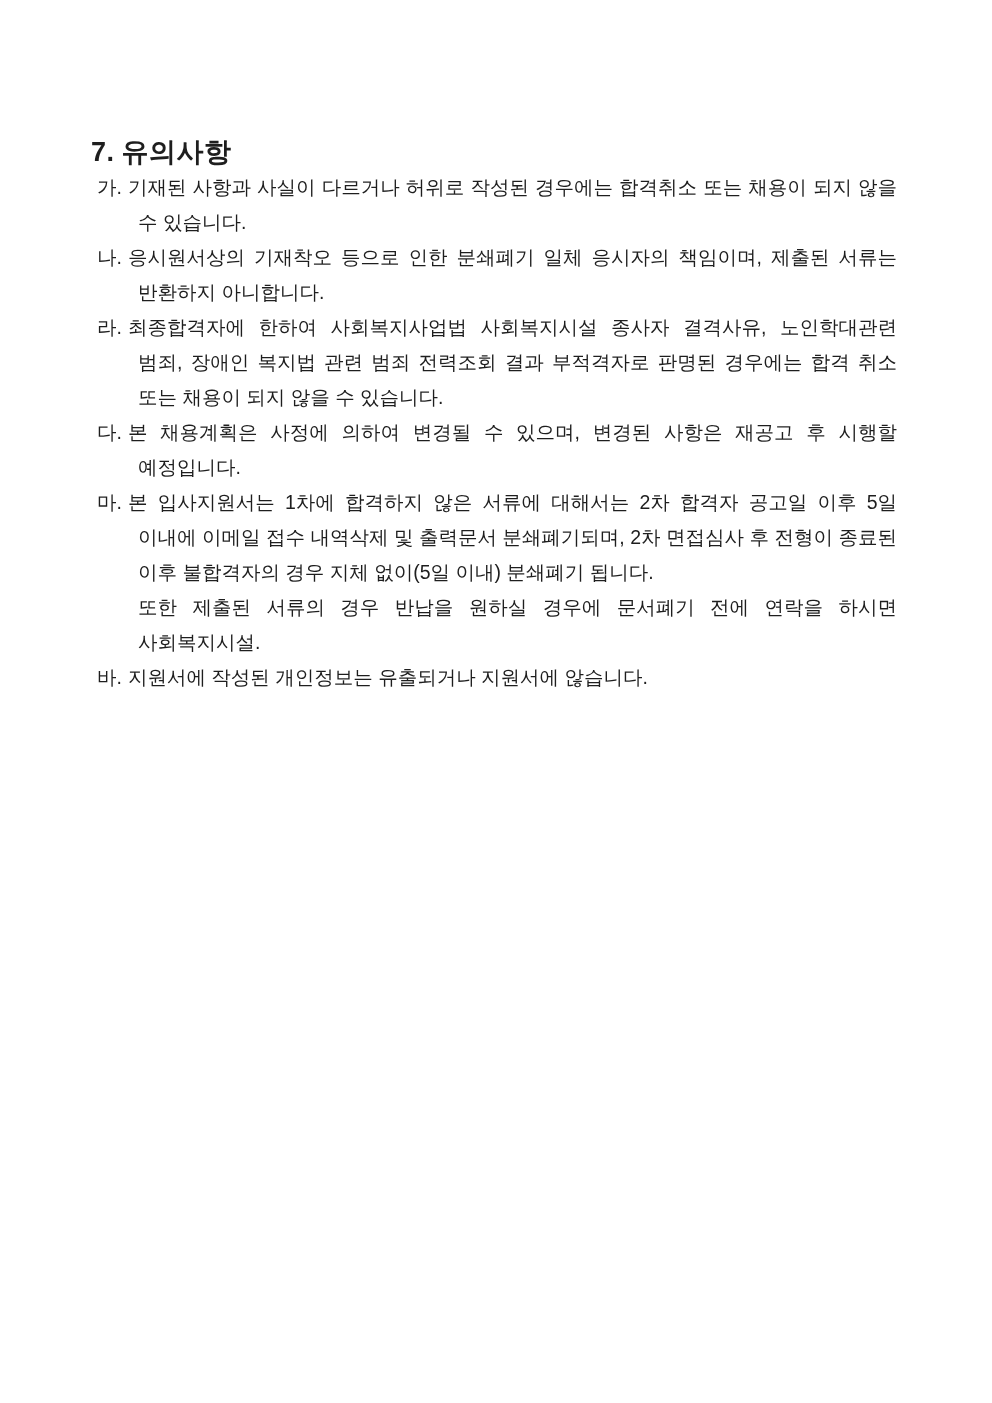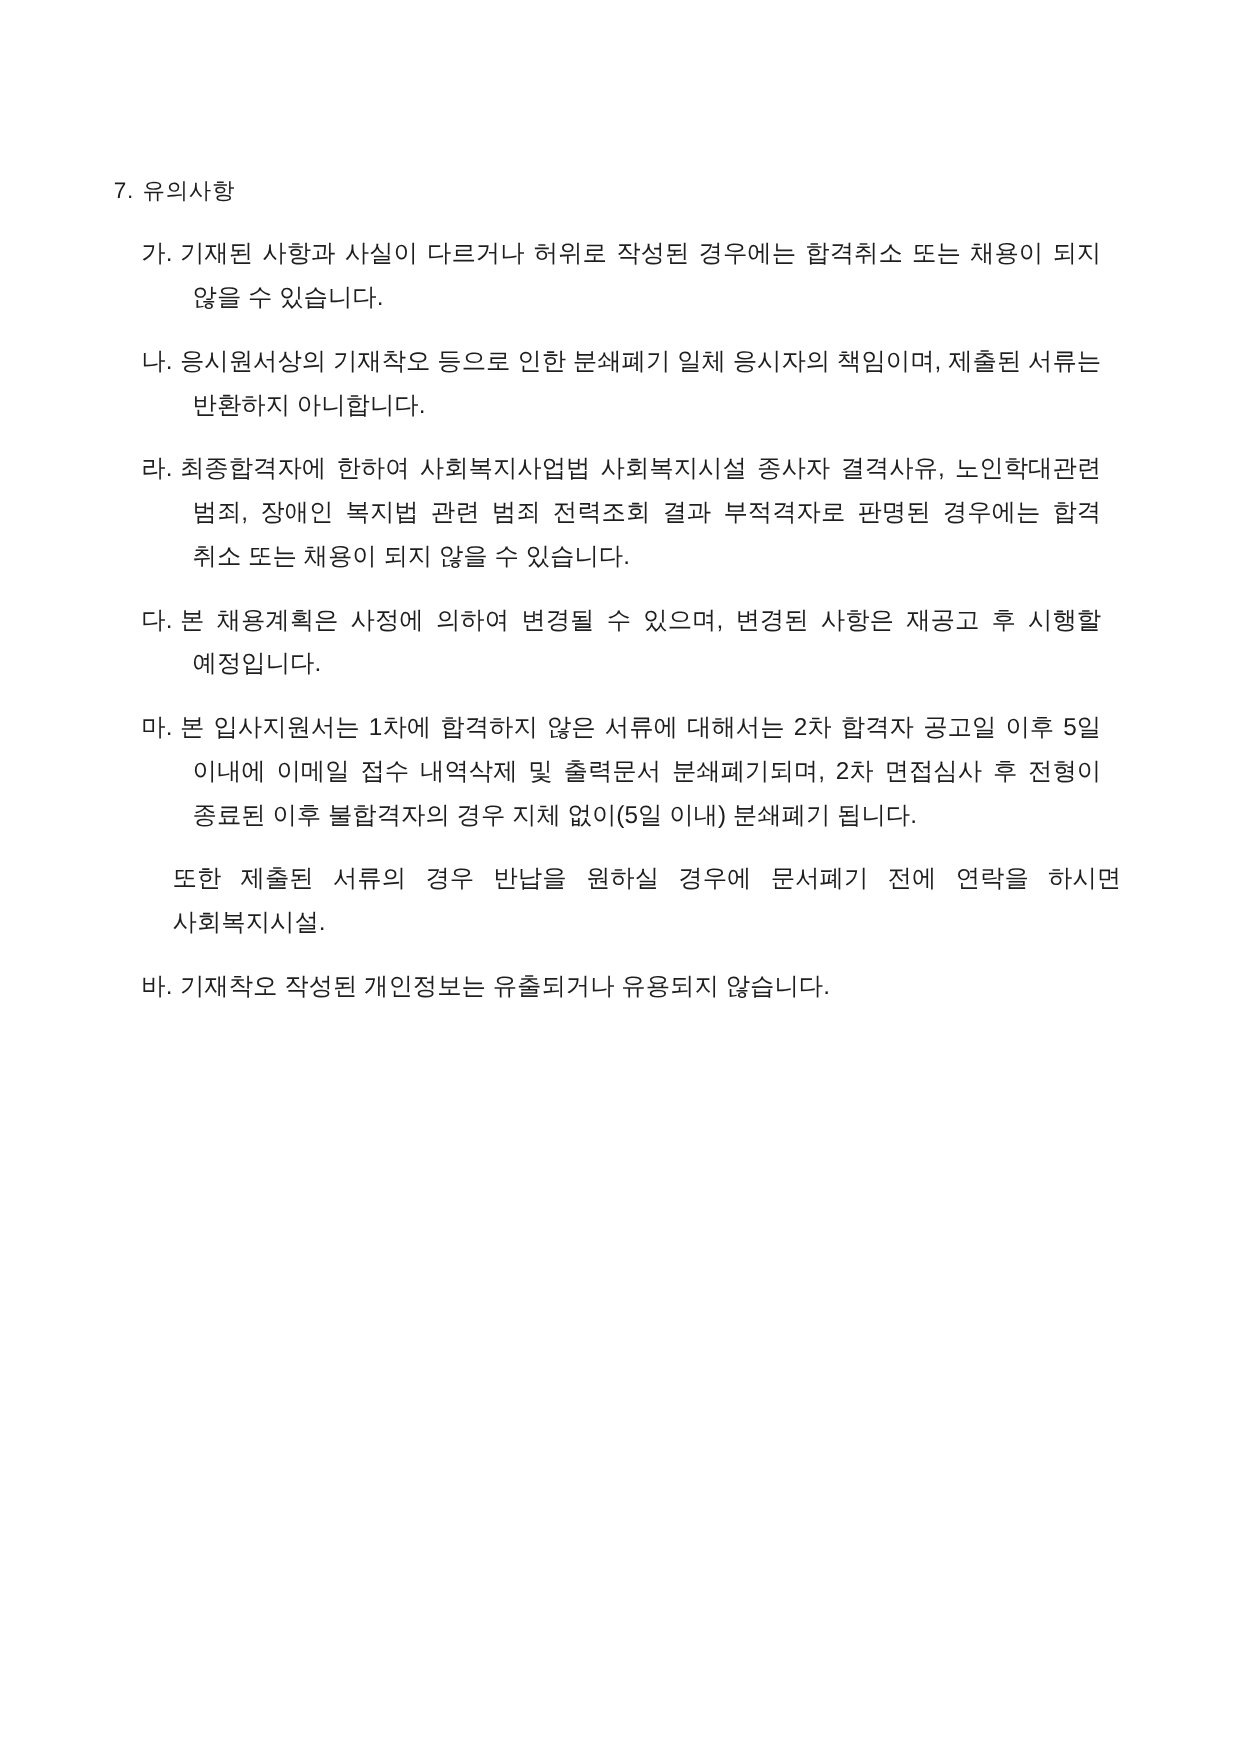--- a/index.html
+++ b/index.html
@@ -24,8 +24,8 @@
   }
   .heading {
     margin: 0;
-    font-size: 18px;
-    font-weight: normal;
+    font-size: 27px;
+    font-weight: bold;
     line-height: 35px;
     letter-spacing: 0.5px;
   }

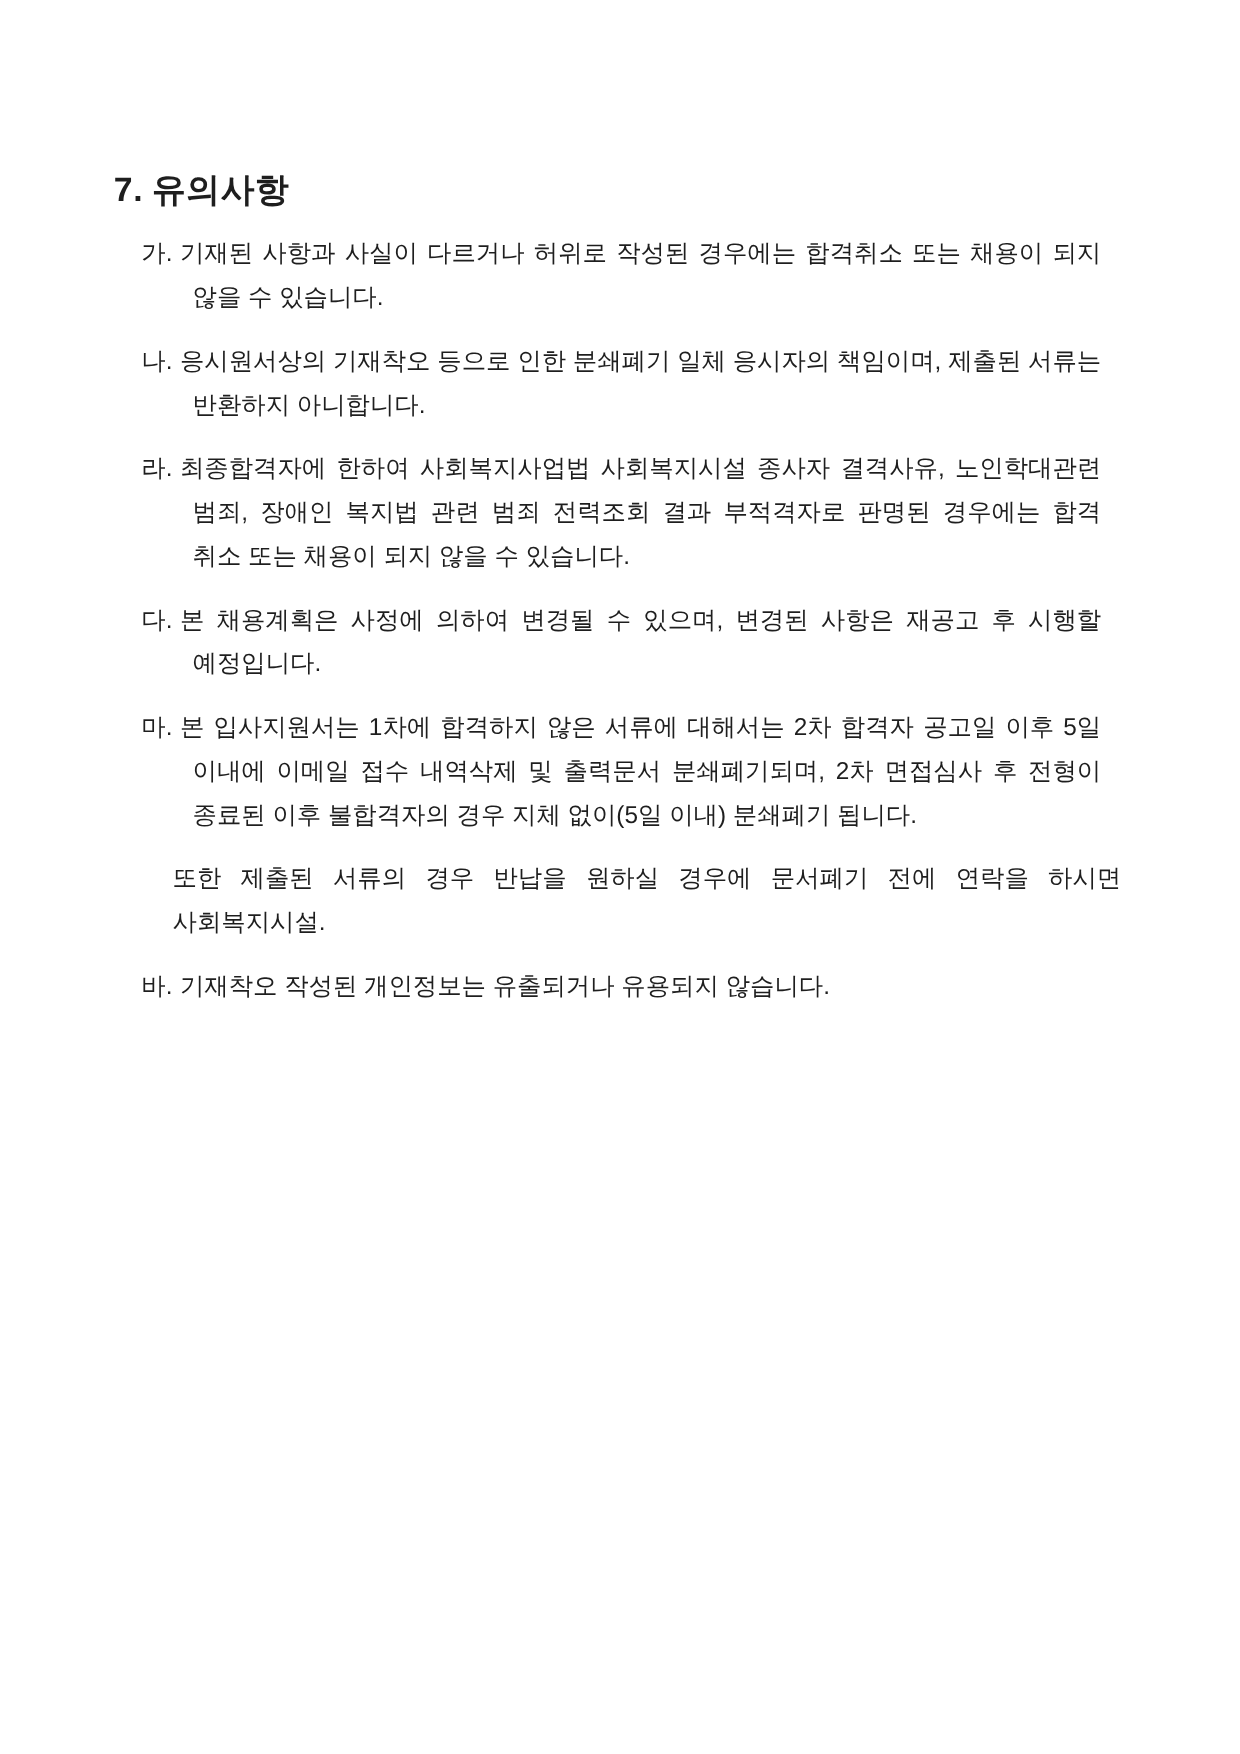--- a/index.html
+++ b/index.html
@@ -31,7 +31,7 @@
   }
   .heading .num { margin-right: 7px; }
   .item {
-    margin: 16px;
+    margin: 0;
     text-align: justify;
     padding-left: 47px;
     text-indent: -41px;

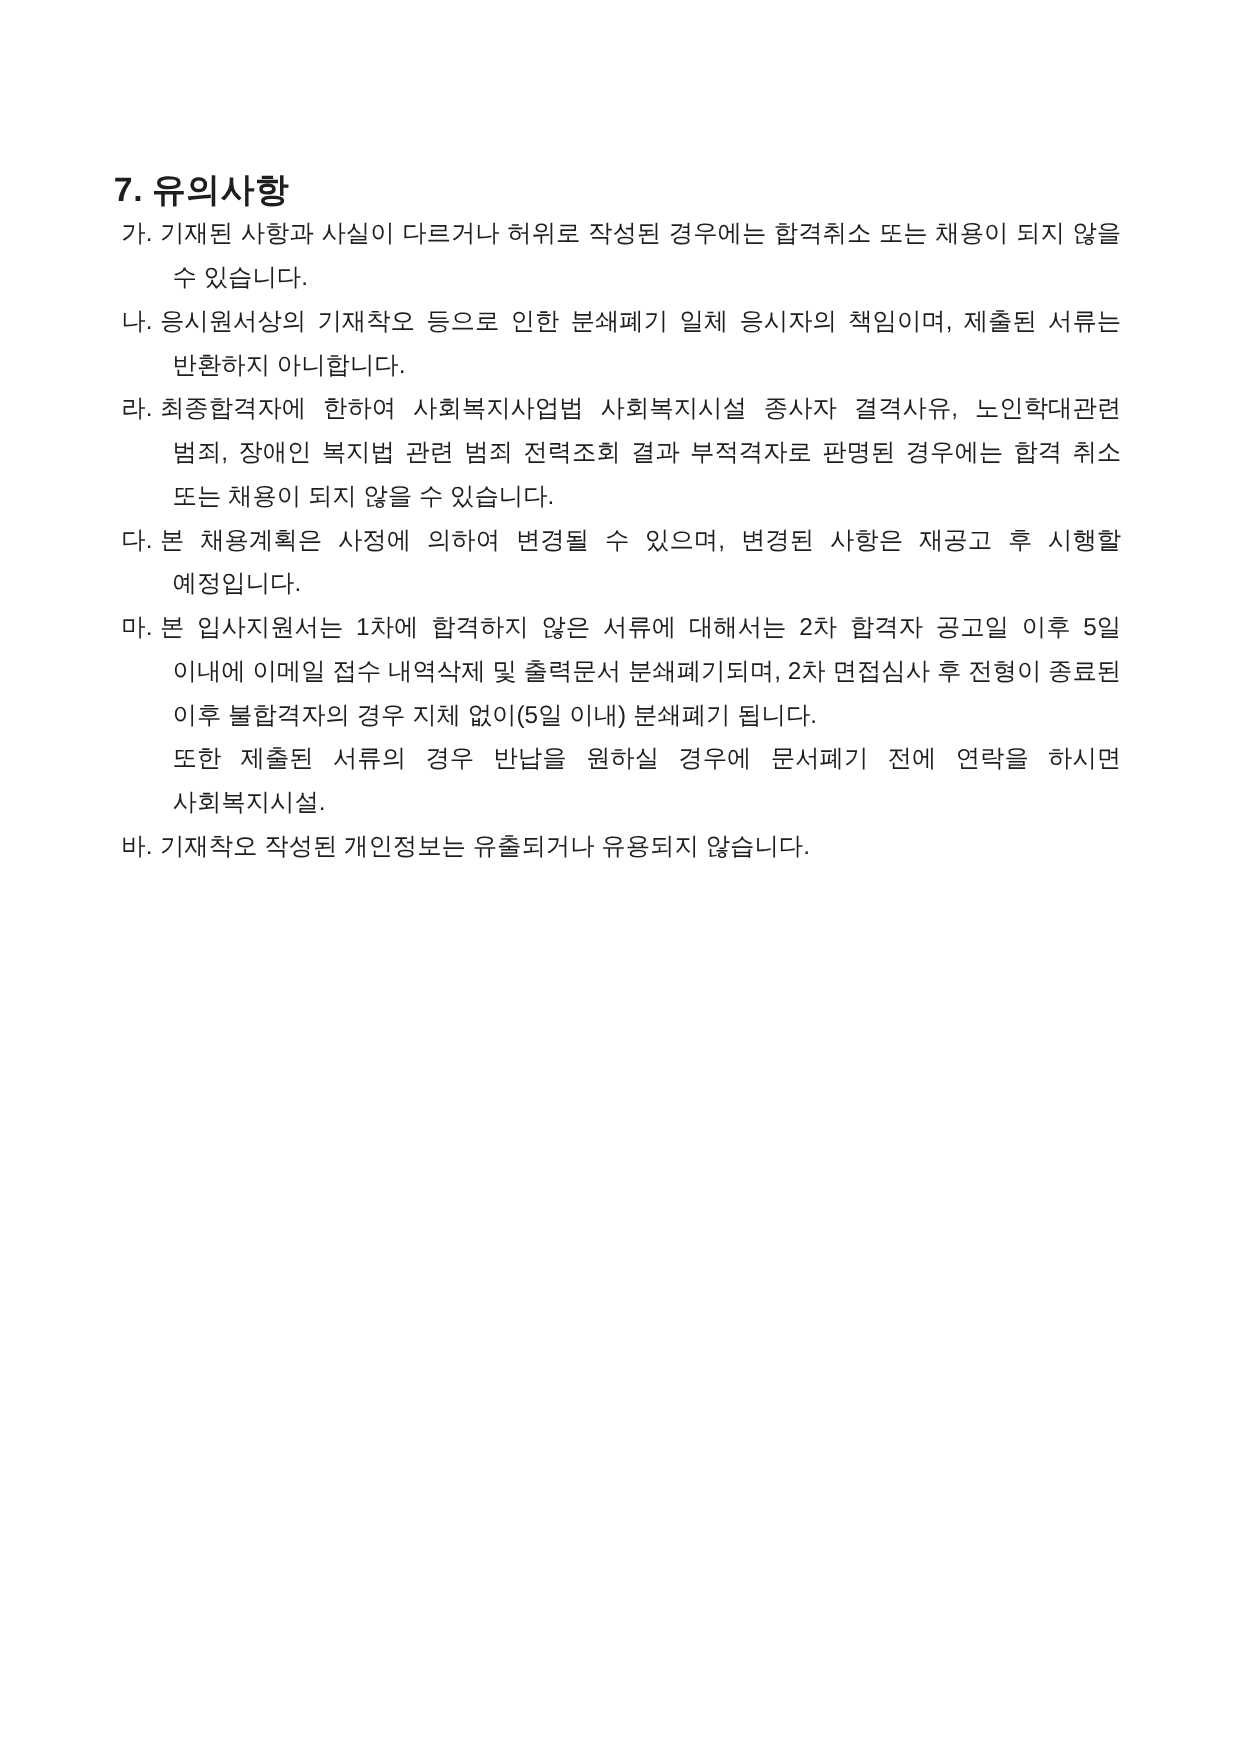--- a/index.html
+++ b/index.html
@@ -66,7 +66,7 @@
 
     <p class="note">또한 제출된 서류의 경우 반납을 원하실 경우에 문서폐기 전에 연락을 하시면 사회복지시설.</p>
 
-    <p class="item"><span class="label">바.</span><span>기재착오 작성된 개인정보는 유출되거나 유용되지 않습니다.</span></p>
+    <p class="item"><span class="label">바.</span><span>지원서에 작성된 개인정보는 유출되거나 지원서에 않습니다.</span></p>
 
   </div>
 </div>

